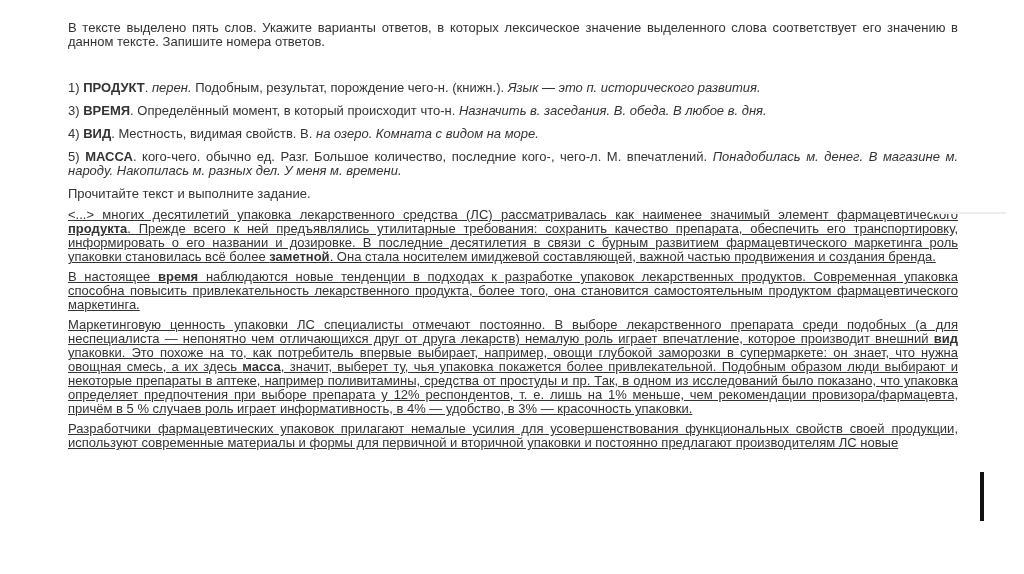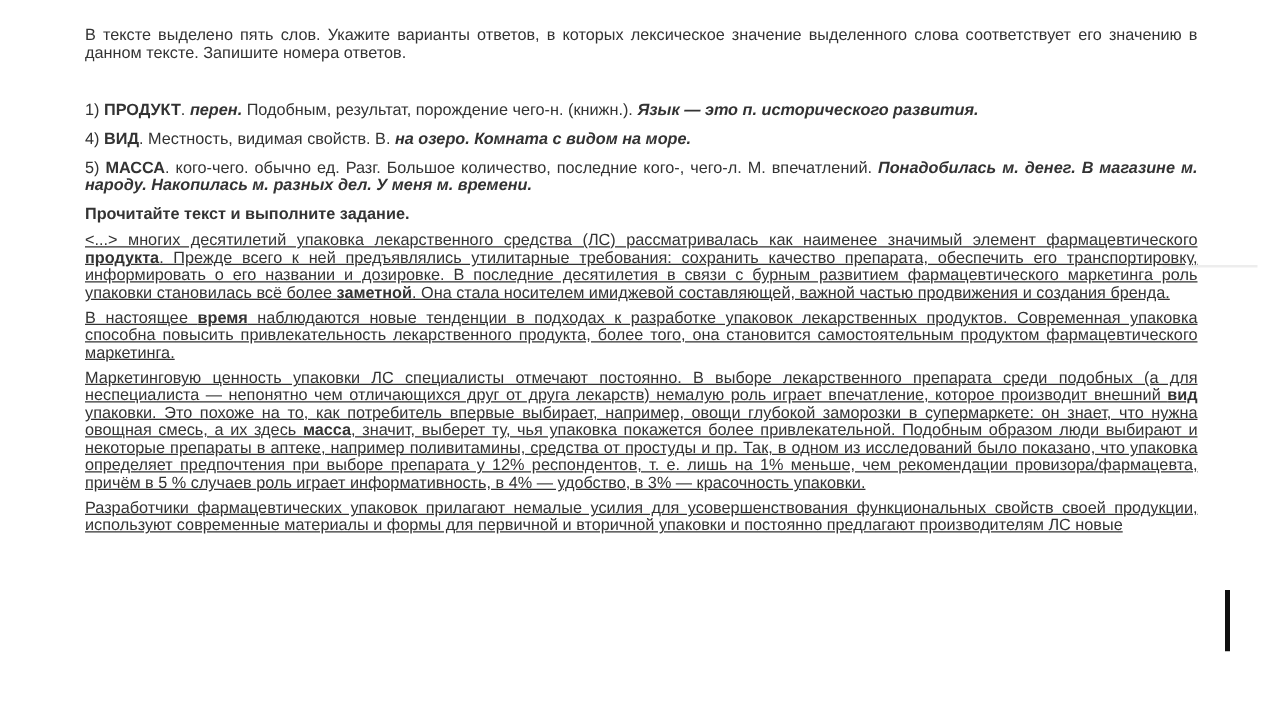--- a/index.html
+++ b/index.html
@@ -47,7 +47,7 @@
   }
   .run-n { font-weight: 400; font-style: normal; }
   .run-b { font-weight: 700; font-style: normal; }
-  .run-i { font-weight: 700; font-style: italic; }
+  .run-i { font-weight: 400; font-style: italic; }
   .divider {
     position: absolute;
     left: 930px;

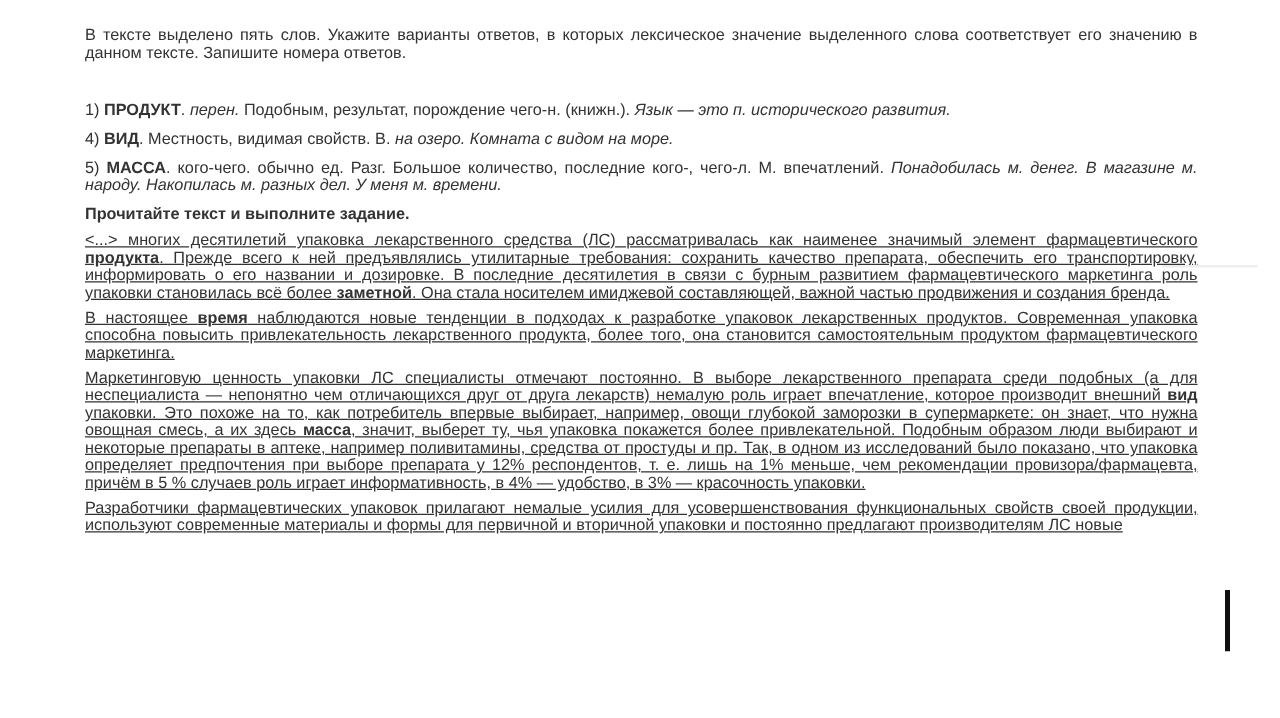--- a/index.html
+++ b/index.html
@@ -74,6 +74,7 @@
 
   <div class="options">
     <p class="option"><span class="run-n">1) </span><span class="run-b">ПРОДУКТ</span><span class="run-n">. </span><span class="run-i">перен.</span><span class="run-n"> Подобным, результат, порождение чего-н. (книжн.). </span><span class="run-i">Язык — это п. исторического развития.</span></p>
+    <p class="option"><span class="run-n">3) </span><span class="run-b">ВРЕМЯ</span><span class="run-n">. Определённый момент, в который происходит что-н. </span><span class="run-i">Назначить в. заседания. В. обеда. В любое в. дня.</span></p>
     <p class="option"><span class="run-n">4) </span><span class="run-b">ВИД</span><span class="run-n">. Местность, видимая свойств. В. </span><span class="run-i">на озеро. Комната с видом на море.</span></p>
     <p class="option"><span class="run-n">5) </span><span class="run-b">МАССА</span><span class="run-n">. кого-чего. обычно ед. Разг. Большое количество, последние кого-, чего-л. М. впечатлений. </span><span class="run-i">Понадобилась м. денег. В магазине м. народу. Накопилась м. разных дел. У меня м. времени.</span></p>
   </div>

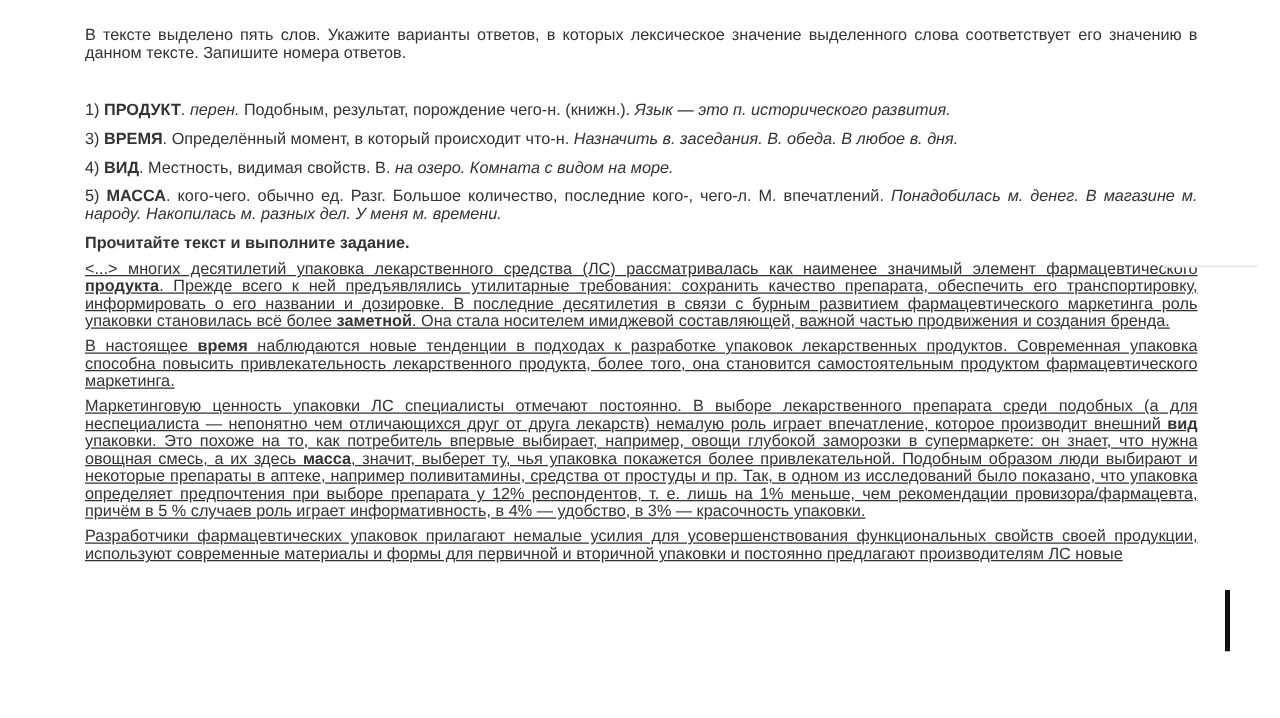--- a/index.html
+++ b/index.html
@@ -38,7 +38,7 @@
   }
   .subheading {
     text-align: left;
-    font-weight: 700;
+    font-weight: 400;
     margin-bottom: 7px !important;
   }
   .para {

